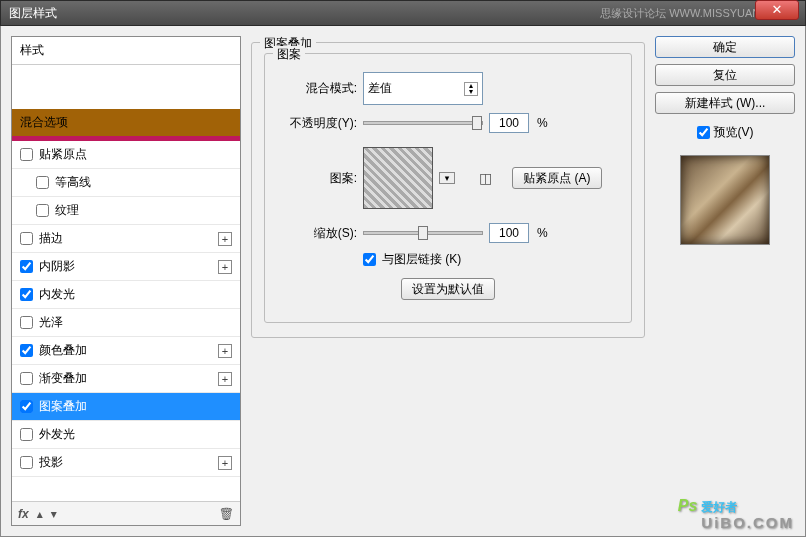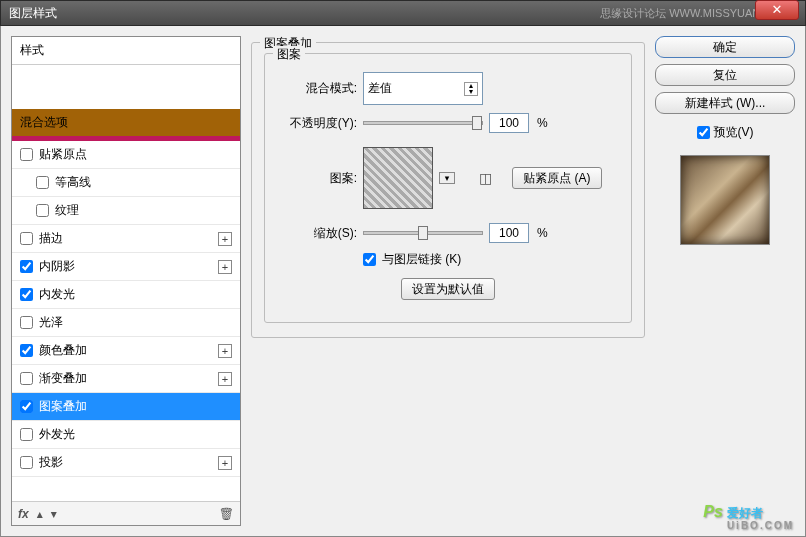--- a/index.html
+++ b/index.html
@@ -38,7 +38,7 @@
 .pat-arr { width: 16px; height: 12px; border: 1px solid #888; background: #eee; font-size: 9px; text-align: center; line-height: 10px; }
 .btn { border: 1px solid #888; background: linear-gradient(#fdfdfd,#e4e4e4); border-radius: 3px; padding: 2px 10px; height: 22px; line-height: 16px; }
 .right-col { width: 140px; display: flex; flex-direction: column; gap: 6px; align-items: stretch; }
-.right-col .btn { text-align: center; border-radius: 9px; }
+.right-col .btn { text-align: center; }
 .preview-chk { display: flex; align-items: center; justify-content: center; gap: 4px; margin-top: 4px; }
 .preview-box { width: 90px; height: 90px; border: 1px solid #888; background: linear-gradient(135deg,#6a543c,#c9b38f 40%,#816441 55%,#d9c8ab 70%,#5f4a34); margin: 8px auto 0; box-shadow: inset 0 0 12px #2a1f12; }
 .watermark { position: absolute; right: 12px; bottom: 6px; font-size: 20px; color: #3bbff0; text-shadow: 1px 1px 2px rgba(0,0,0,.4); font-weight: bold; display: flex; align-items: baseline; gap: 4px; }

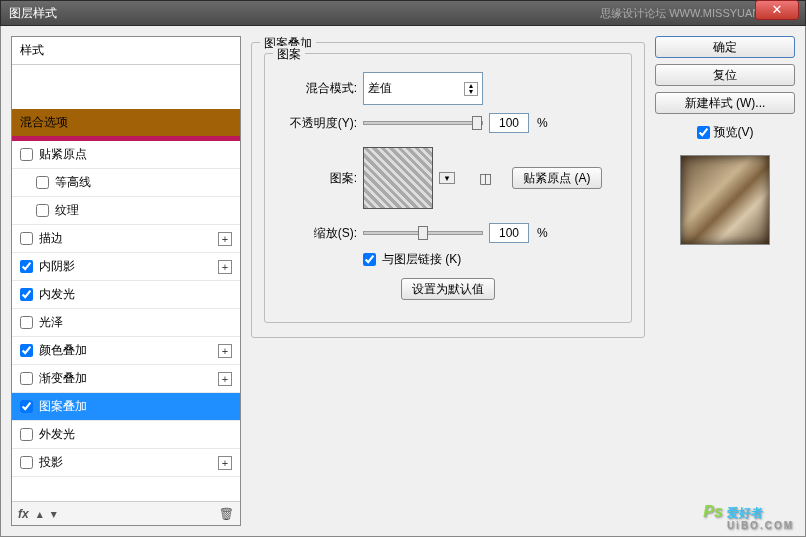--- a/index.html
+++ b/index.html
@@ -43,7 +43,7 @@
 .preview-box { width: 90px; height: 90px; border: 1px solid #888; background: linear-gradient(135deg,#6a543c,#c9b38f 40%,#816441 55%,#d9c8ab 70%,#5f4a34); margin: 8px auto 0; box-shadow: inset 0 0 12px #2a1f12; }
 .watermark { position: absolute; right: 12px; bottom: 6px; font-size: 20px; color: #3bbff0; text-shadow: 1px 1px 2px rgba(0,0,0,.4); font-weight: bold; display: flex; align-items: baseline; gap: 4px; }
 .watermark .ps { color: #8ed64a; font-size: 16px; font-style: italic; }
-.watermark .sub { display: block; font-size: 10px; color: #999; letter-spacing: 2px; margin-top: -2px; }
+.watermark .sub { display: block; font-size: 15px; color: #999; letter-spacing: 2px; margin-top: -2px; }
 </style>
 </head>
 <body>

